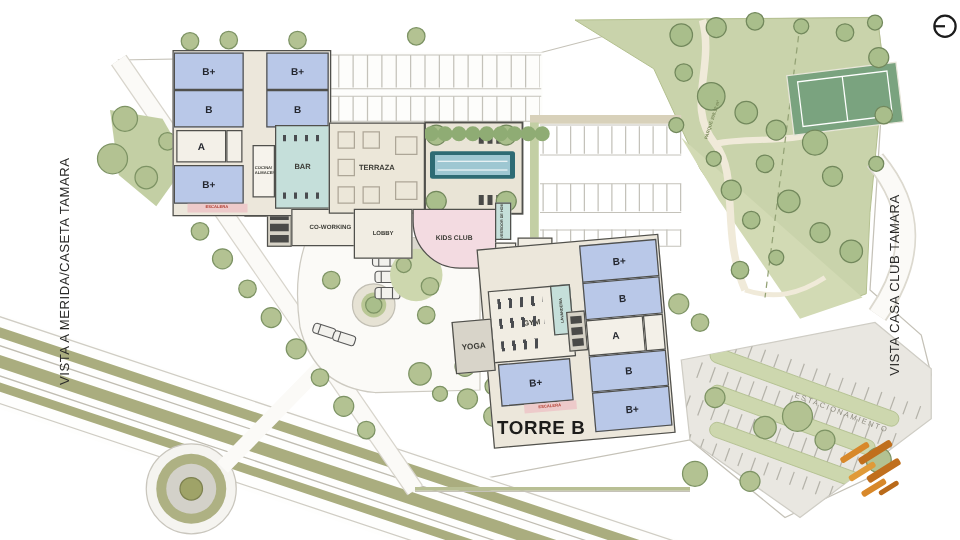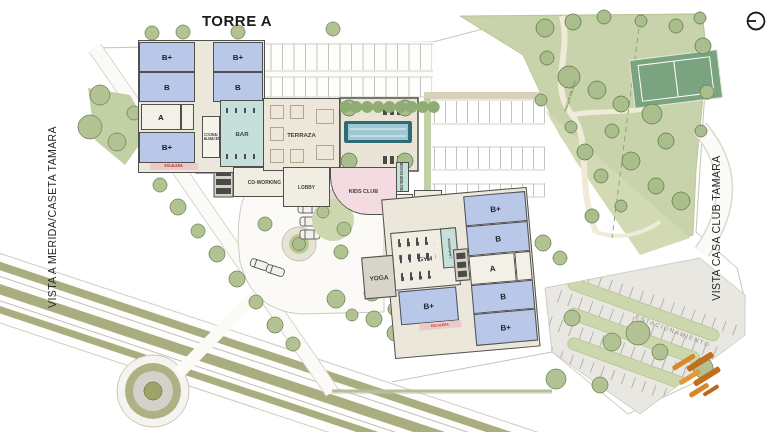--- a/index.html
+++ b/index.html
@@ -388,9 +388,6 @@
       </div>
 </div>
 
-<div class="lbl title" style="left:157px;top:11px;width:160px;height:18px;">
-  <span>TORRE A</span>
-</div>
 <div class="lbl vista" style="left:-73px;top:210px;width:250px;height:14px;transform:rotate(-90deg);">
   <span>VISTA A MERIDA/CASETA TAMARA</span>
 </div>

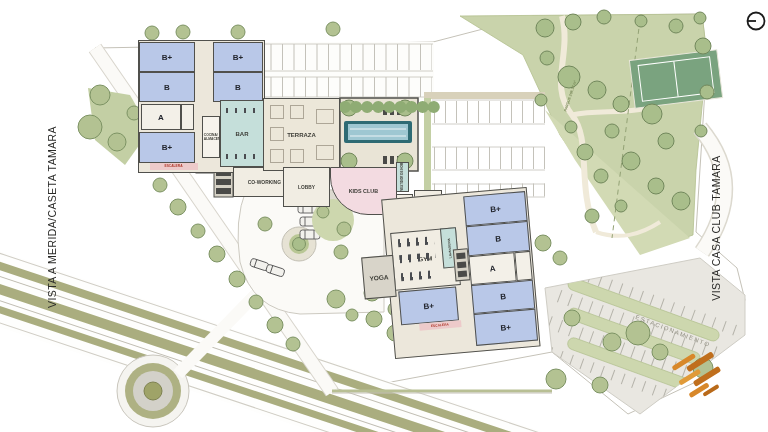--- a/index.html
+++ b/index.html
@@ -388,6 +388,9 @@
       </div>
 </div>
 
+<div class="lbl title" style="left:363px;top:333px;width:140px;height:18px;">
+  <span>TORRE B</span>
+</div>
 <div class="lbl vista" style="left:-73px;top:210px;width:250px;height:14px;transform:rotate(-90deg);">
   <span>VISTA A MERIDA/CASETA TAMARA</span>
 </div>

